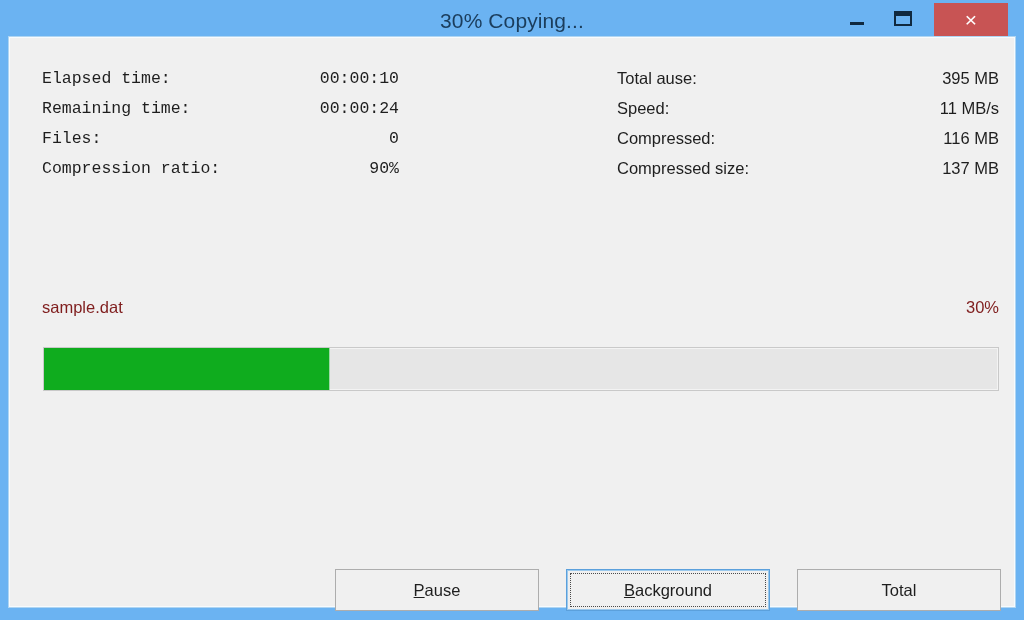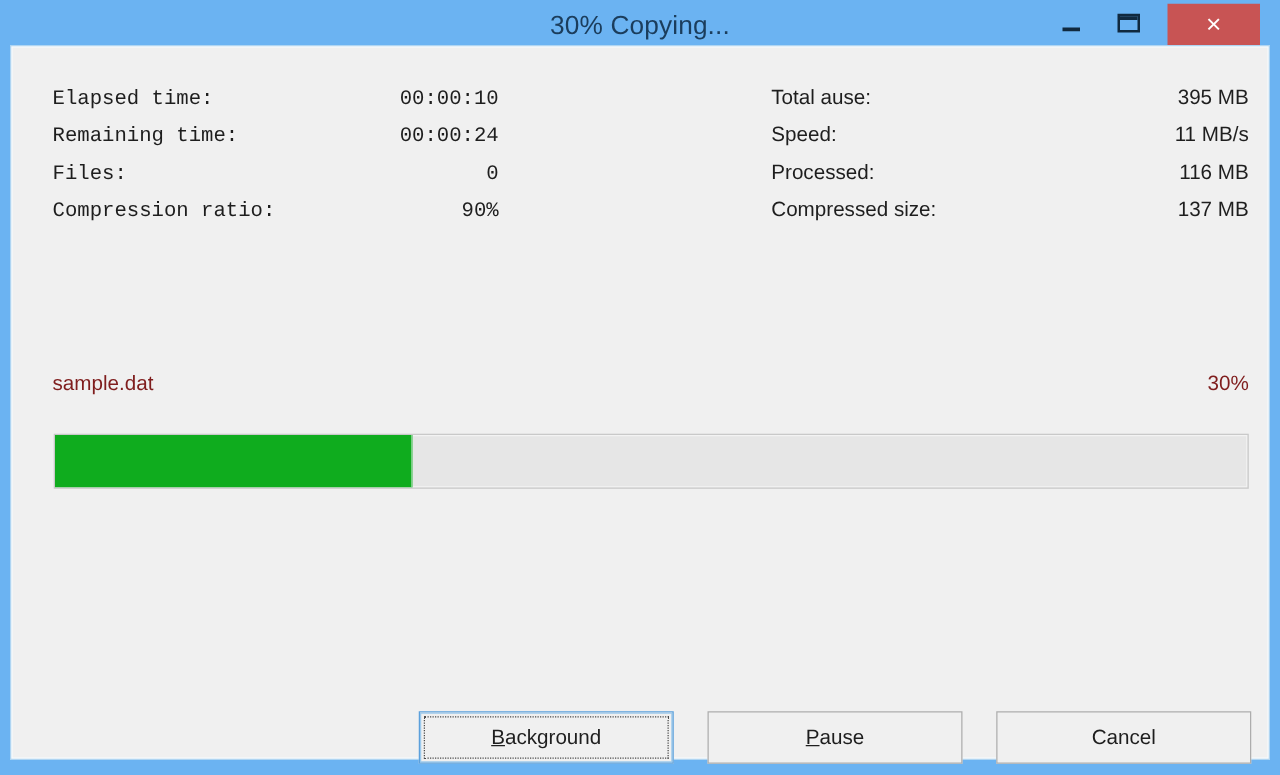--- a/index.html
+++ b/index.html
@@ -260,7 +260,7 @@
           <span class="stat-value">11 MB/s</span>
         </div>
         <div class="stat-row">
-          <span class="stat-label">Processed:</span>
+          <span class="stat-label">Compressed:</span>
           <span class="stat-value">116 MB</span>
         </div>
         <div class="stat-row">

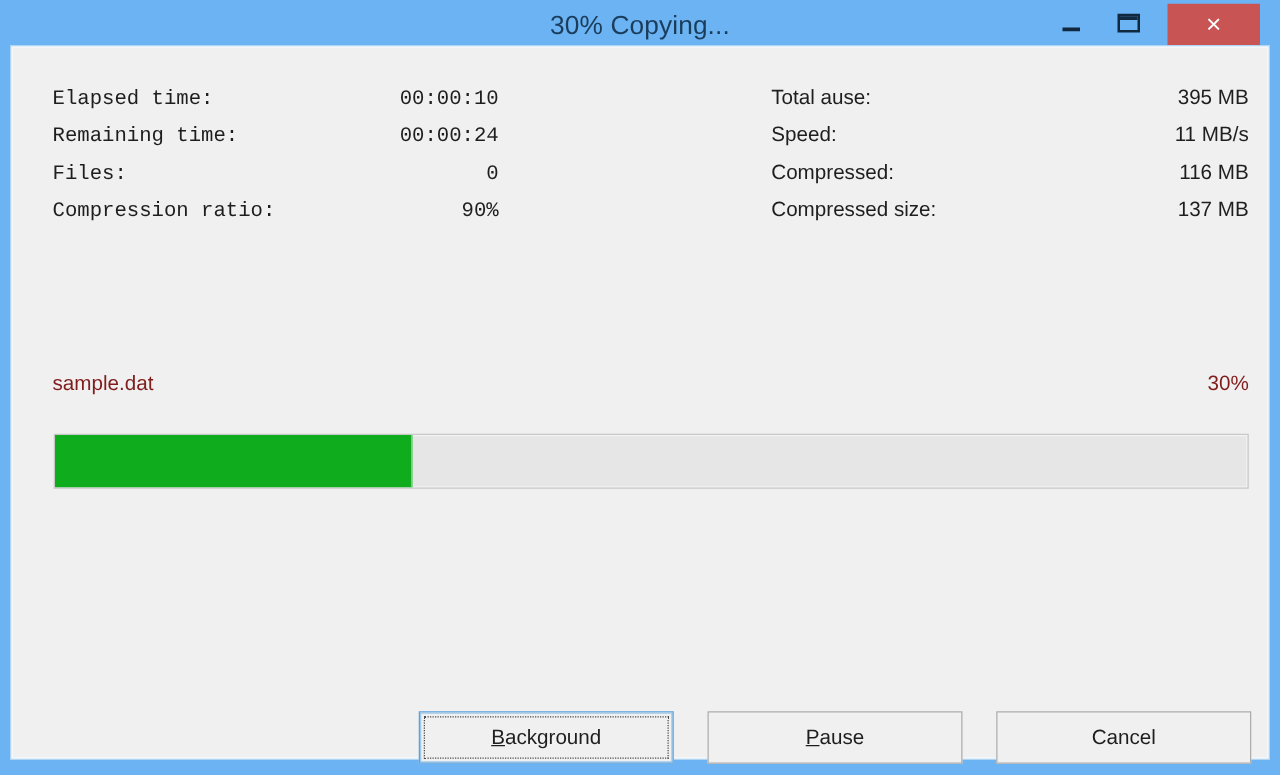--- a/index.html
+++ b/index.html
@@ -281,13 +281,13 @@
     </div>
 
     <div id="buttons">
+      <button class="dlgbtn">
+        <span class="lbl"><span class="accel">P</span><span>ause</span></span>
+      </button>
       <button class="dlgbtn focused">
         <span class="lbl"><span class="accel">B</span><span>ackground</span></span>
       </button>
       <button class="dlgbtn">
-        <span class="lbl"><span class="accel">P</span><span>ause</span></span>
-      </button>
-      <button class="dlgbtn">
         <span class="lbl"><span>Cancel</span></span>
       </button>
     </div>

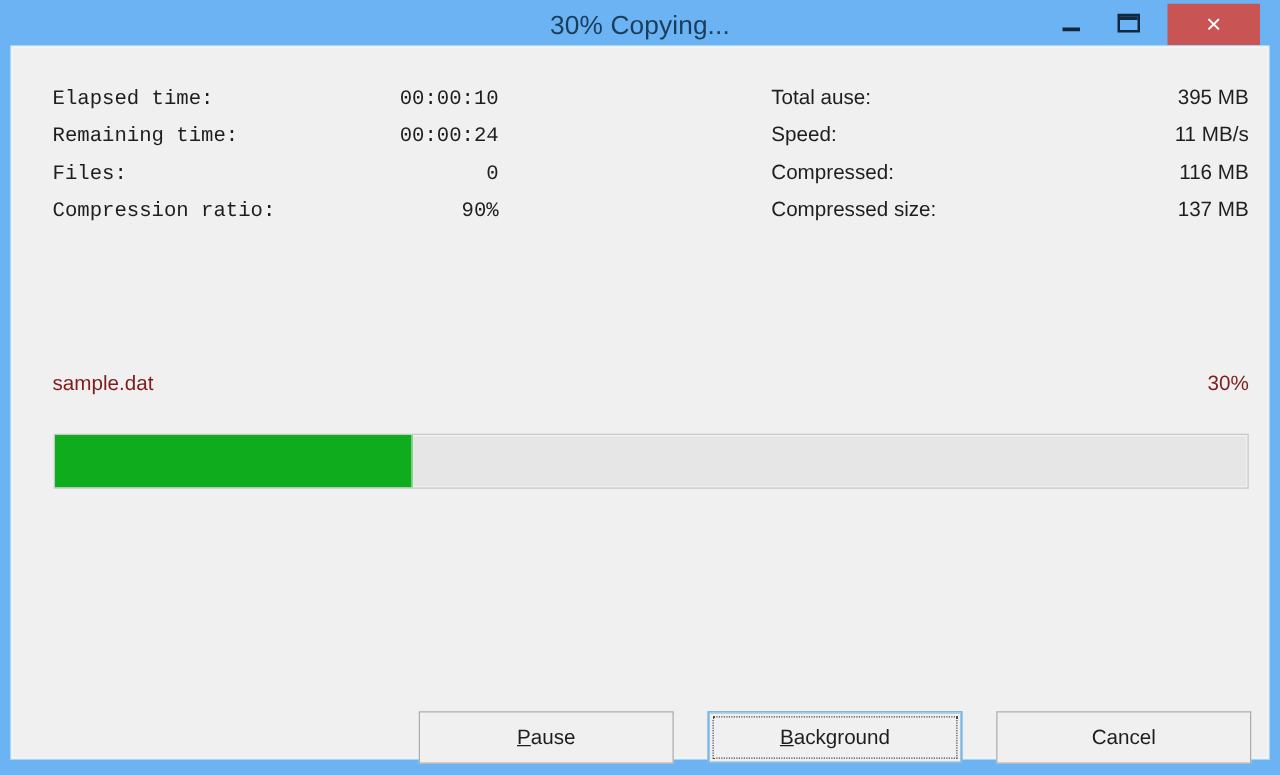--- a/index.html
+++ b/index.html
@@ -288,7 +288,7 @@
         <span class="lbl"><span class="accel">B</span><span>ackground</span></span>
       </button>
       <button class="dlgbtn">
-        <span class="lbl"><span>Cancel</span></span>
+        <span class="lbl"><span>Total</span></span>
       </button>
     </div>
 

